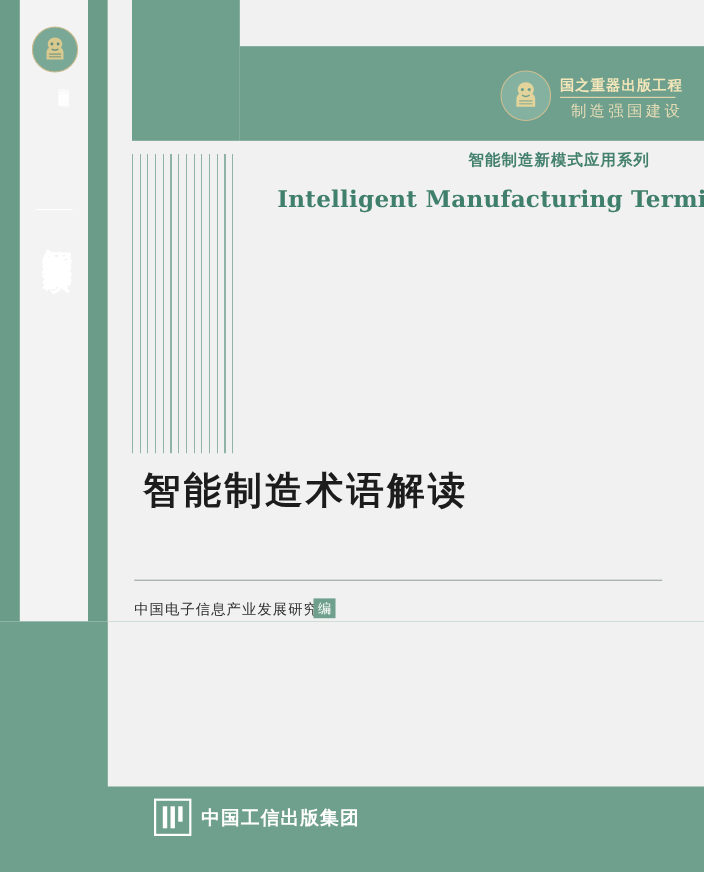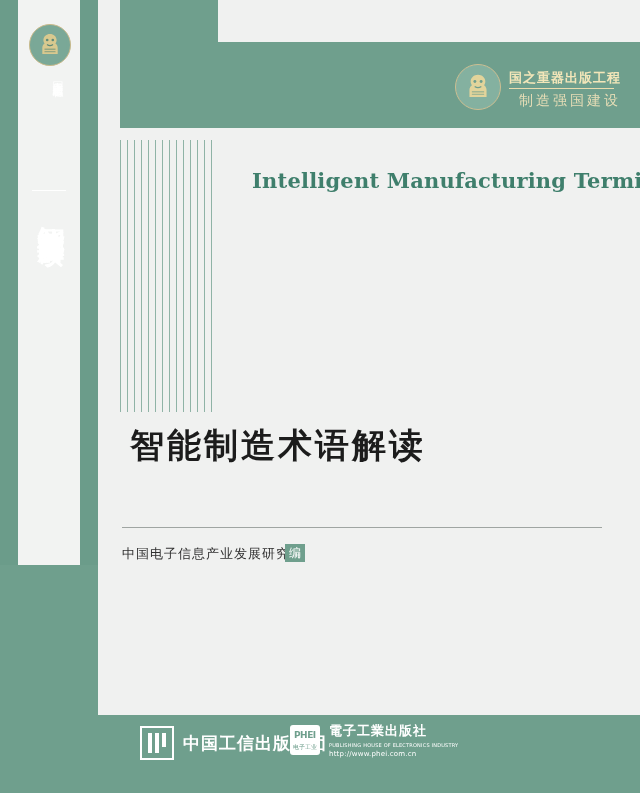--- a/index.html
+++ b/index.html
@@ -453,6 +453,7 @@
   <div class="badge-underline"></div>
   <div class="badge-text-sub">制造强国建设</div>
 
+  <div class="series-line">智能制造新模式应用系列</div>
 
   <div class="hairlines"></div>
 

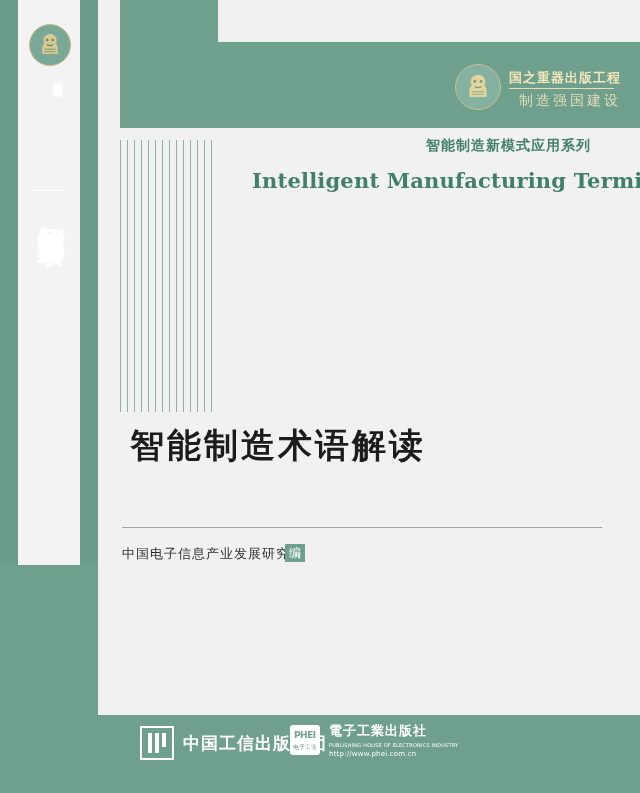--- a/index.html
+++ b/index.html
@@ -478,17 +478,6 @@
       <div class="logo-text-cn">中国工信出版集团</div>
     </div>
 
-    <div class="logo-group g2">
-      <div class="mark2">
-        <span>PHEI</span>
-          <em>电子工业</em>
-      </div>
-      <div class="logo-stack">
-        <div class="l1">電子工業出版社</div>
-        <div class="l2">PUBLISHING HOUSE OF ELECTRONICS INDUSTRY</div>
-        <div class="l3">http://www.phei.com.cn</div>
-      </div>
-    </div>
   </div>
 
 </div>

